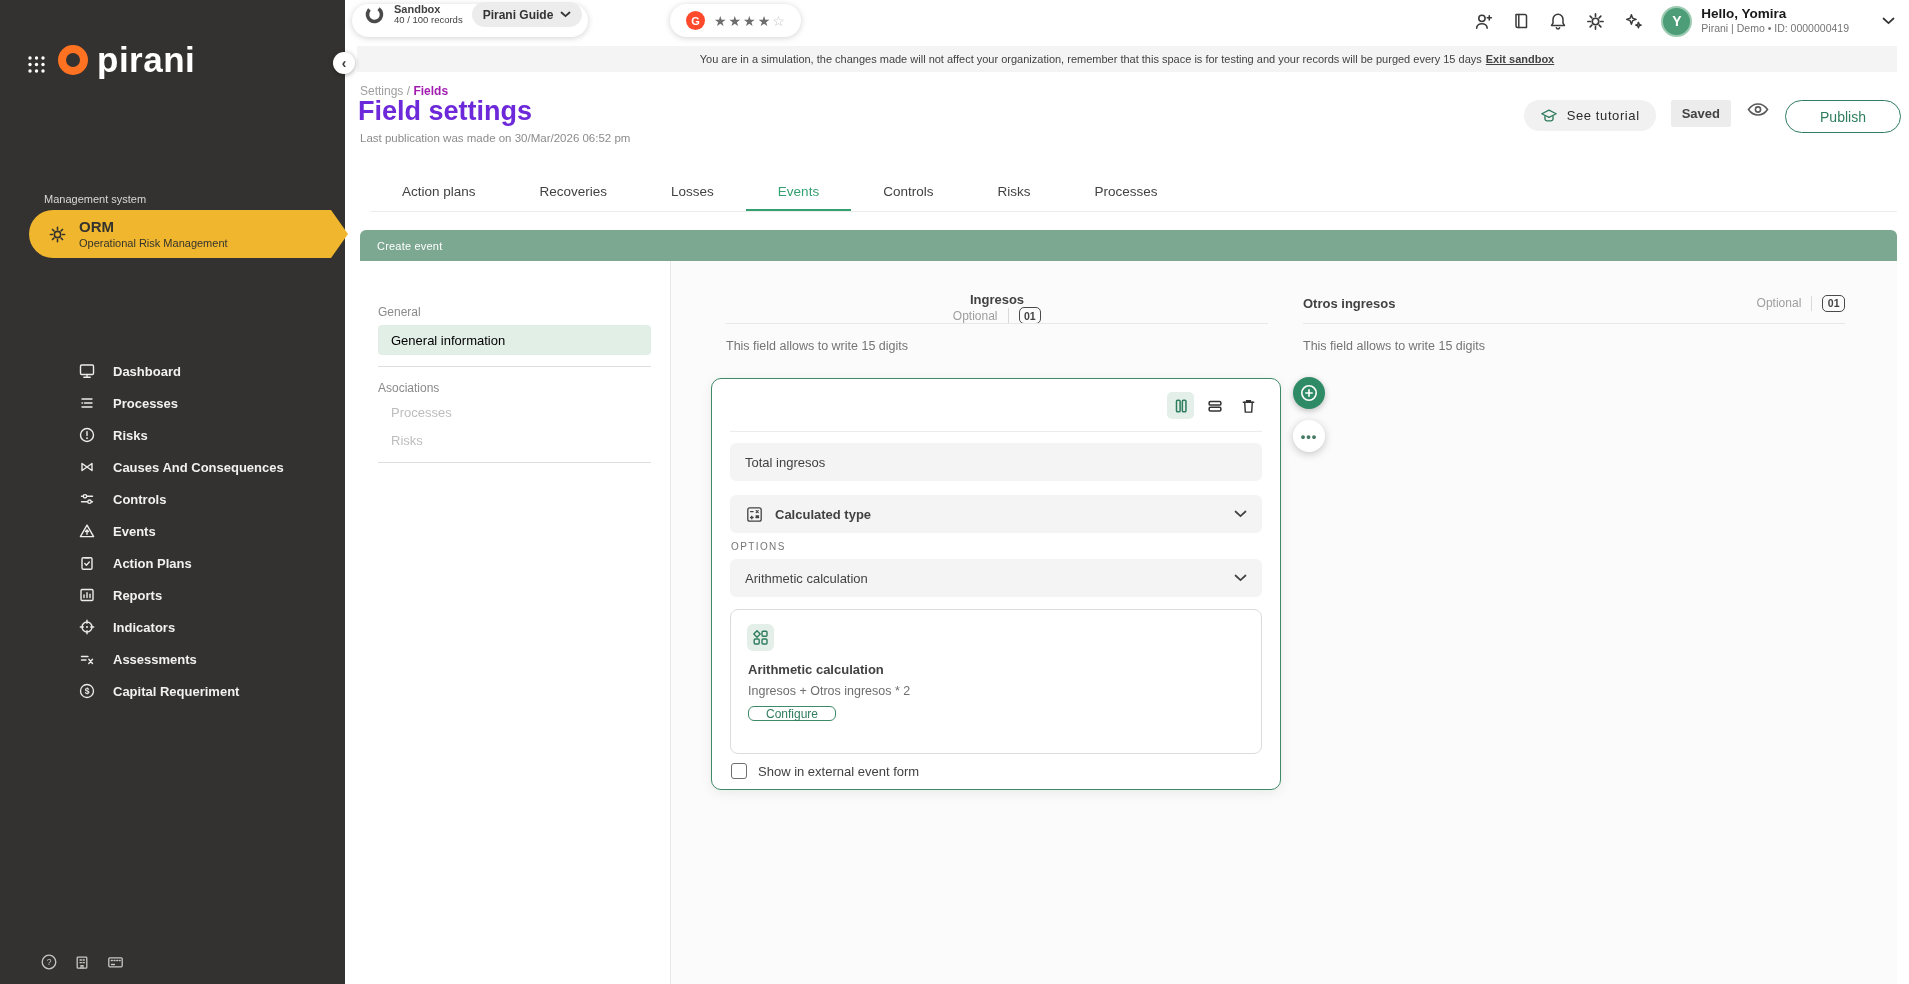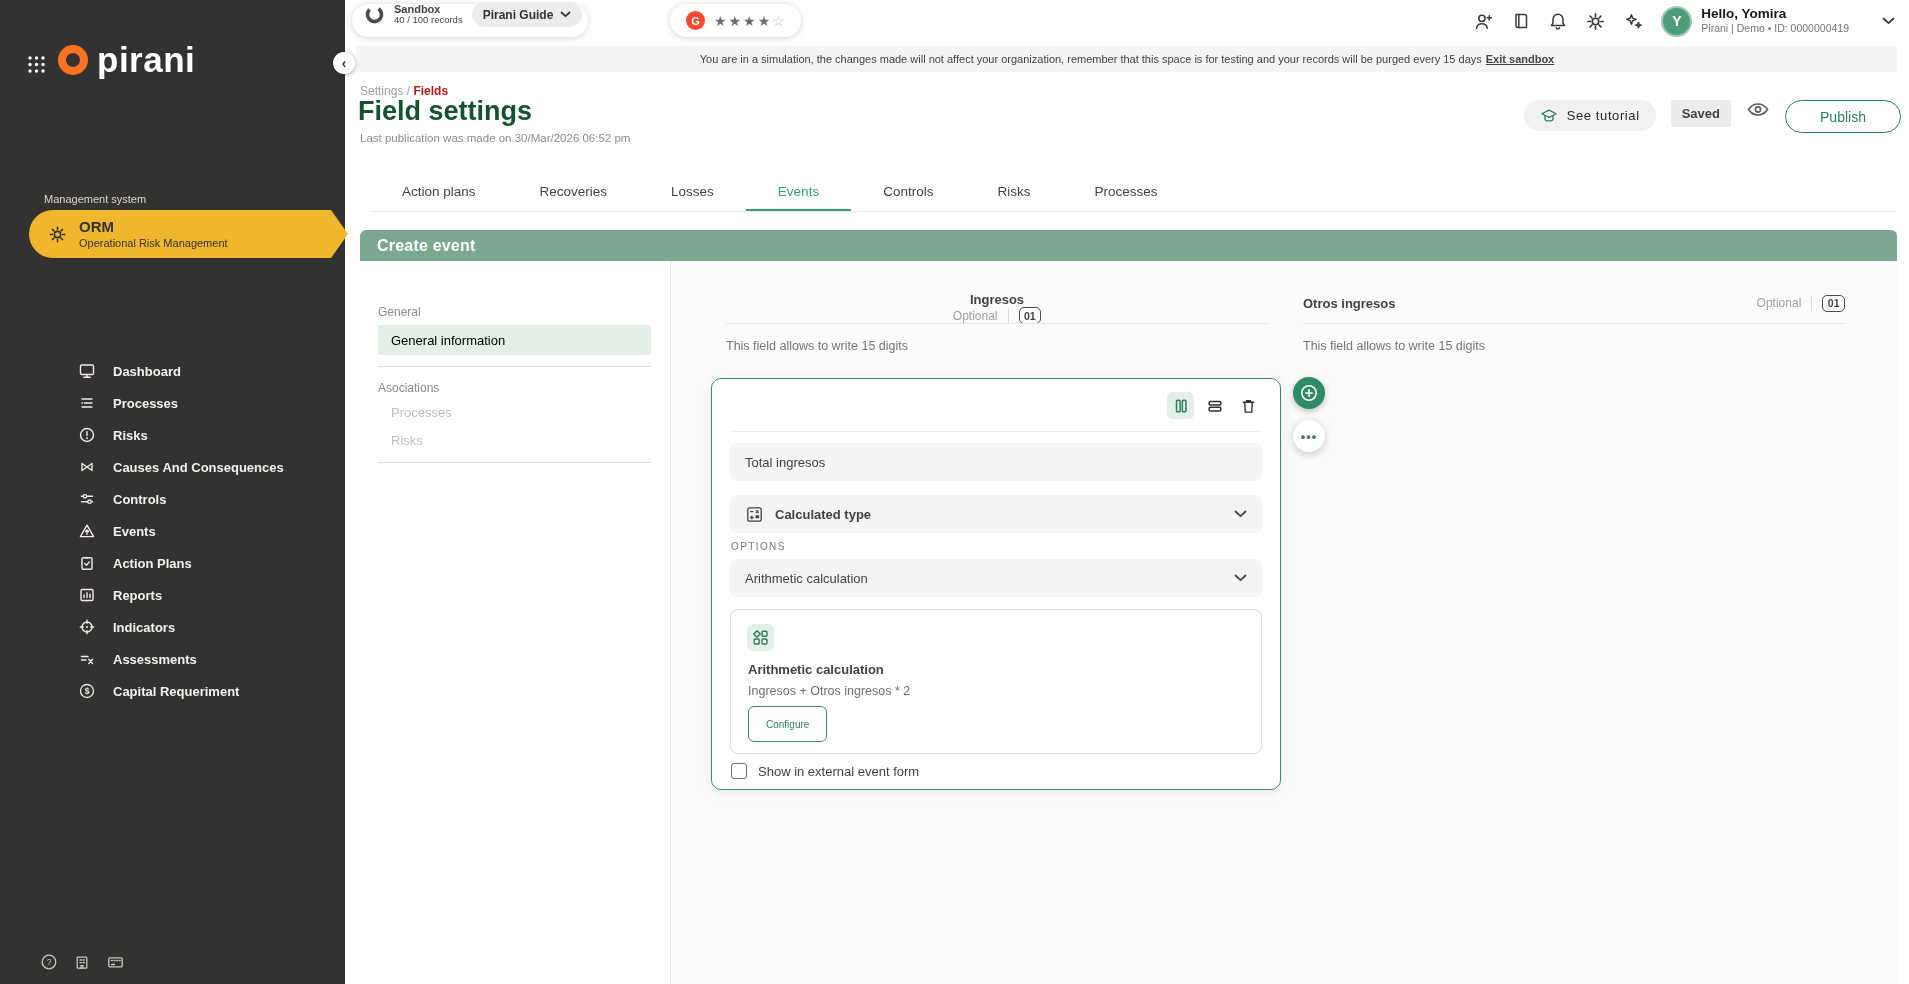--- a/index.html
+++ b/index.html
@@ -61,7 +61,7 @@
 
   
   .breadcrumb { position:absolute; left:360px; top:84px; font-size:12px; color:#9e9e9e; }
-  .crumb-current { color:#b91c1c; font-weight:bold; }
+  .crumb-current { color:#a21caf; font-weight:bold; }
   .crumb-link { cursor:pointer; }
   .page-title { position:absolute; left:358px; top:96px; font-size:27px; font-weight:bold; color:#14532d; }
   .page-sub { position:absolute; left:360px; top:132px; font-size:11.5px; color:#8b8b8b; }

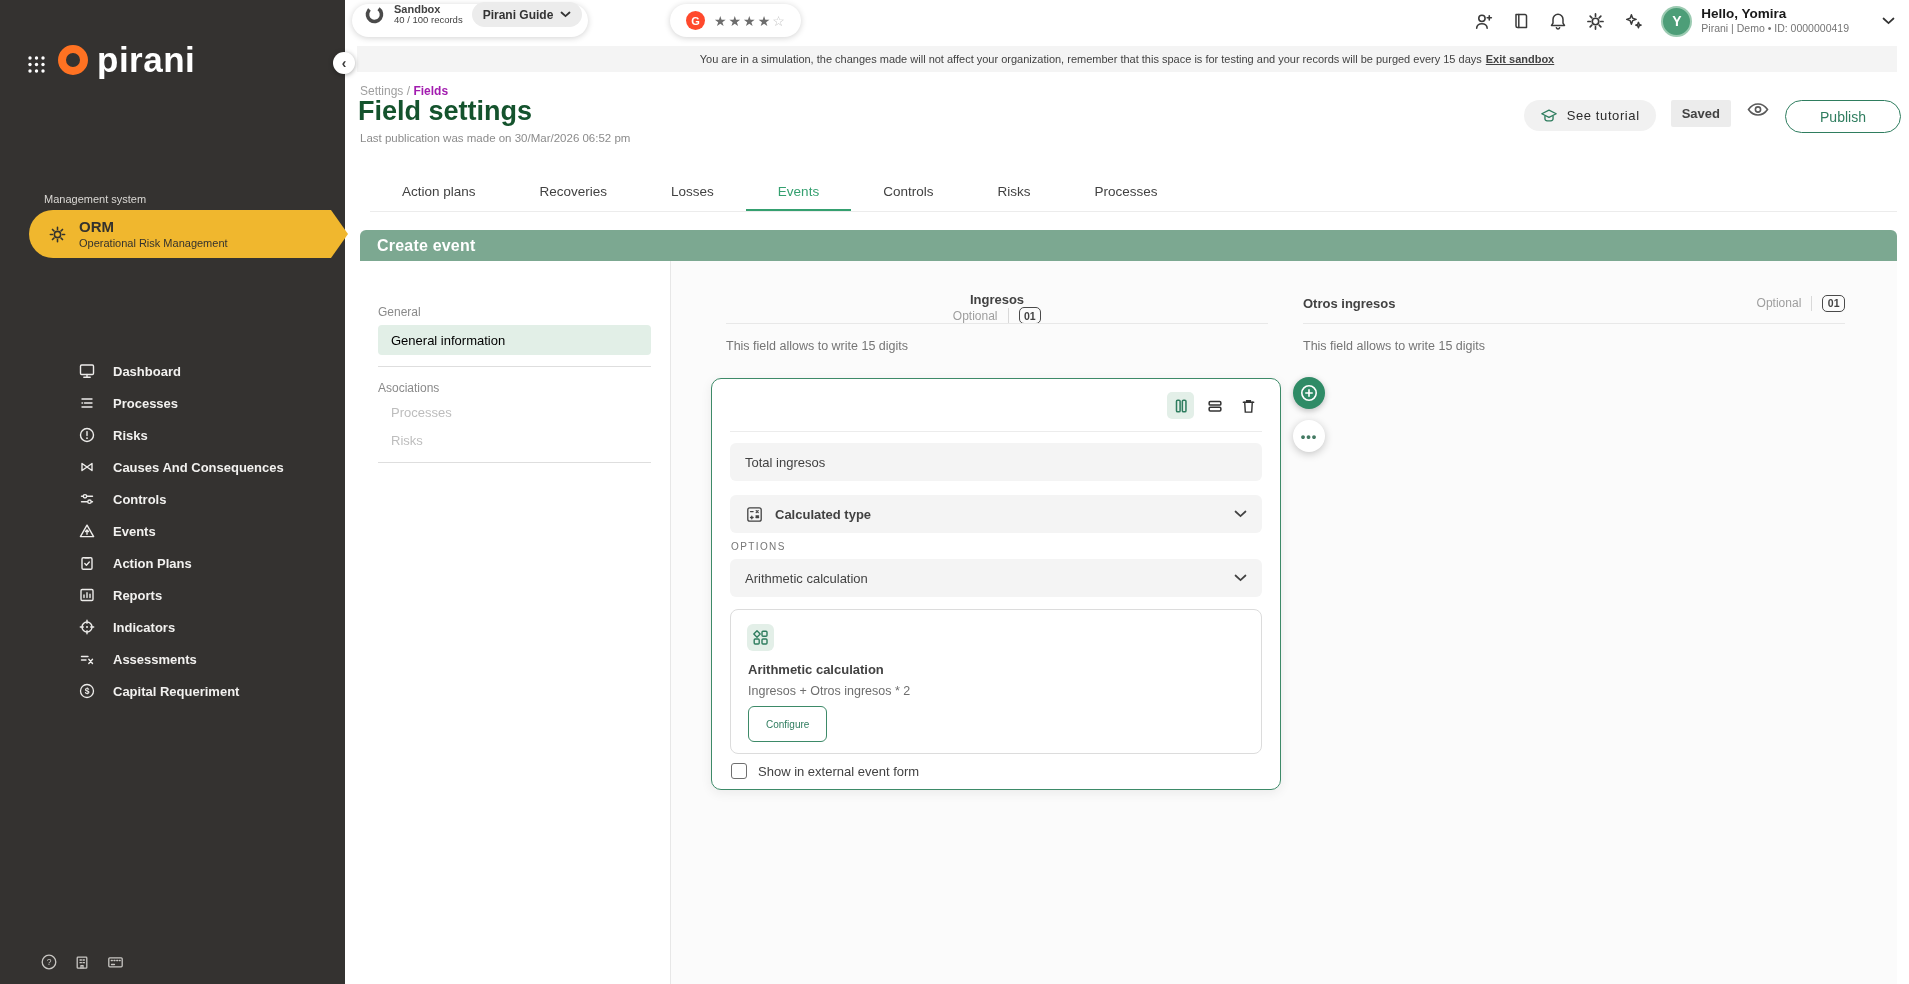--- a/index.html
+++ b/index.html
@@ -63,7 +63,7 @@
   .breadcrumb { position:absolute; left:360px; top:84px; font-size:12px; color:#9e9e9e; }
   .crumb-current { color:#a21caf; font-weight:bold; }
   .crumb-link { cursor:pointer; }
-  .page-title { position:absolute; left:358px; top:96px; font-size:27px; font-weight:bold; color:#14532d; }
+  .page-title { position:absolute; left:358px; top:96px; font-size:27px; font-weight:bold; color:#6d28d9; }
   .page-sub { position:absolute; left:360px; top:132px; font-size:11.5px; color:#8b8b8b; }
   .hdr-actions { position:absolute; right:8px; top:100px; display:flex; gap:15px; }
   .btn-tutorial { height:31px; border-radius:17px; background:#F1F1F1; padding:0 16px; display:flex;

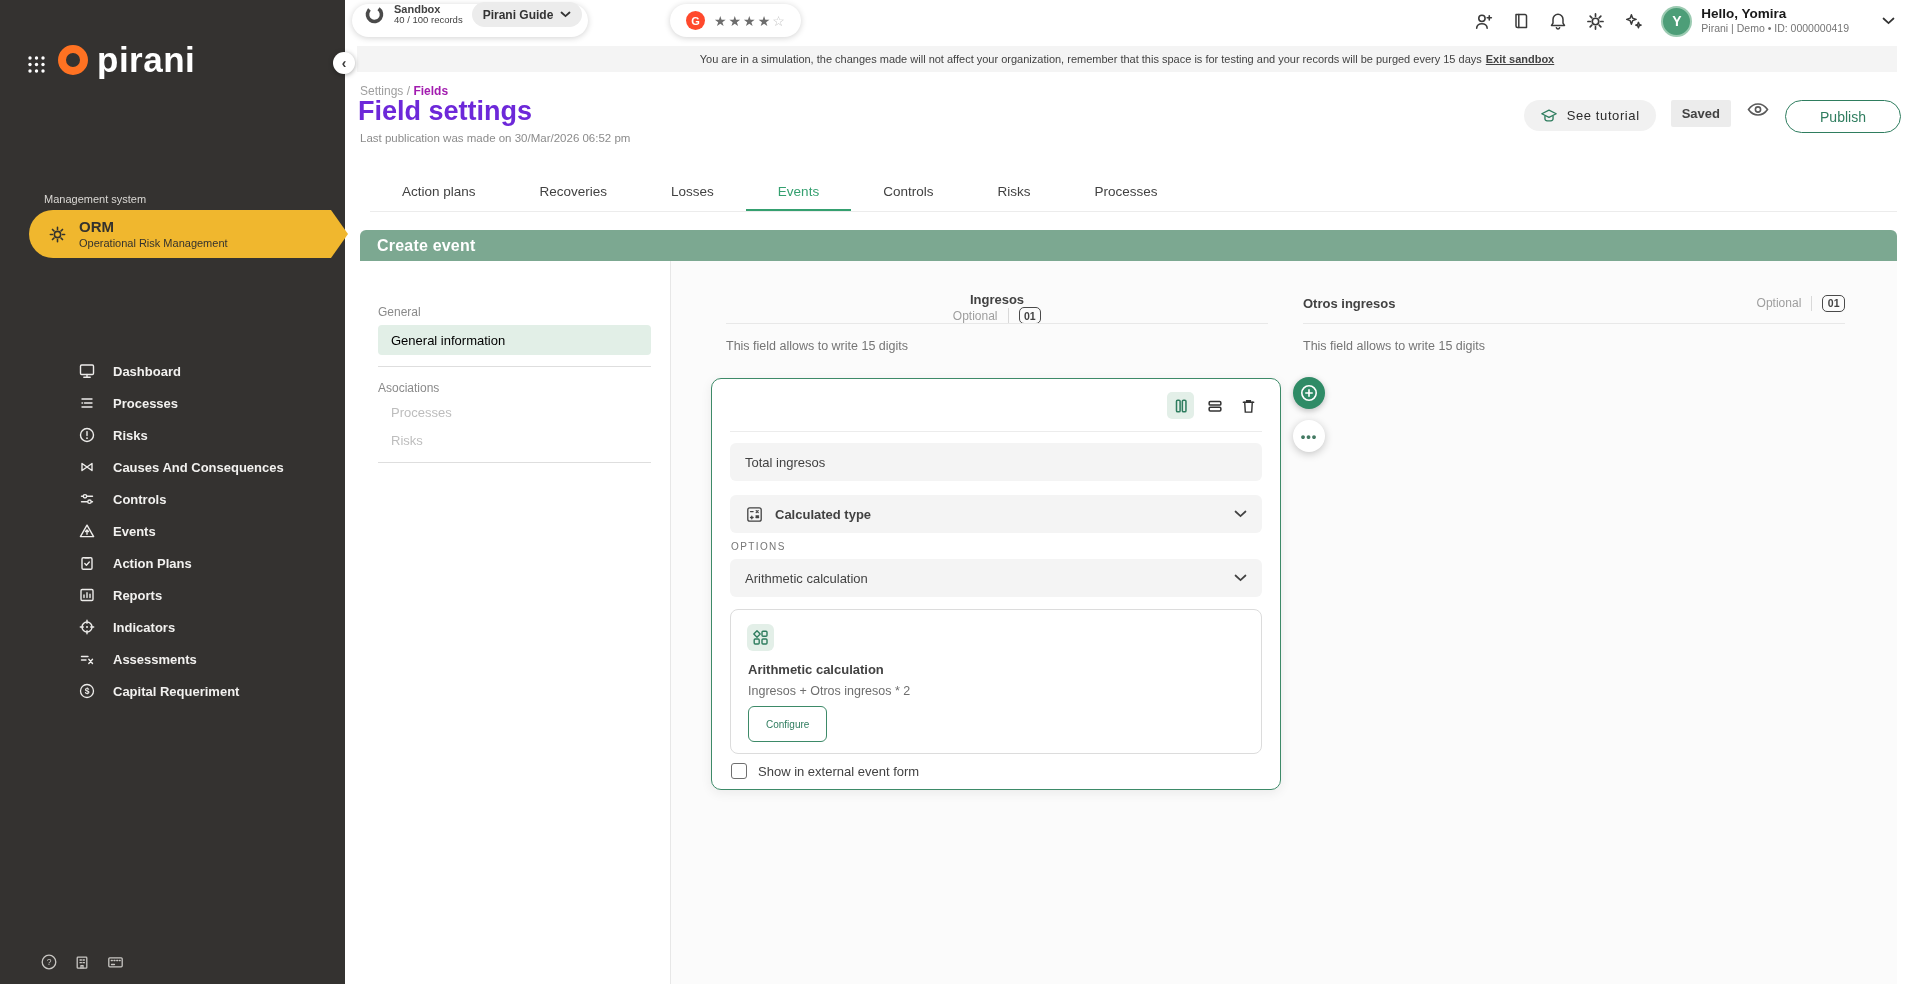--- a/index.html
+++ b/index.html
@@ -83,7 +83,7 @@
   
   .section-banner { position:absolute; left:360px; top:230px; width:1537px; height:31px; background:#7CA891;
     border-radius:6px 6px 0 0; display:flex; align-items:center; padding-left:17px;
-    color:#fff; font-size:16px; font-weight:bold; letter-spacing:.2px; }
+    color:#fff; font-size:11px; font-weight:normal; letter-spacing:.2px; }
   .canvas-bg { position:absolute; left:670px; top:261px; width:1227px; height:723px; background:#FBFBFB; }
   .vdivider { position:absolute; left:670px; top:261px; width:1px; height:723px; background:#E7E7E7; }
 

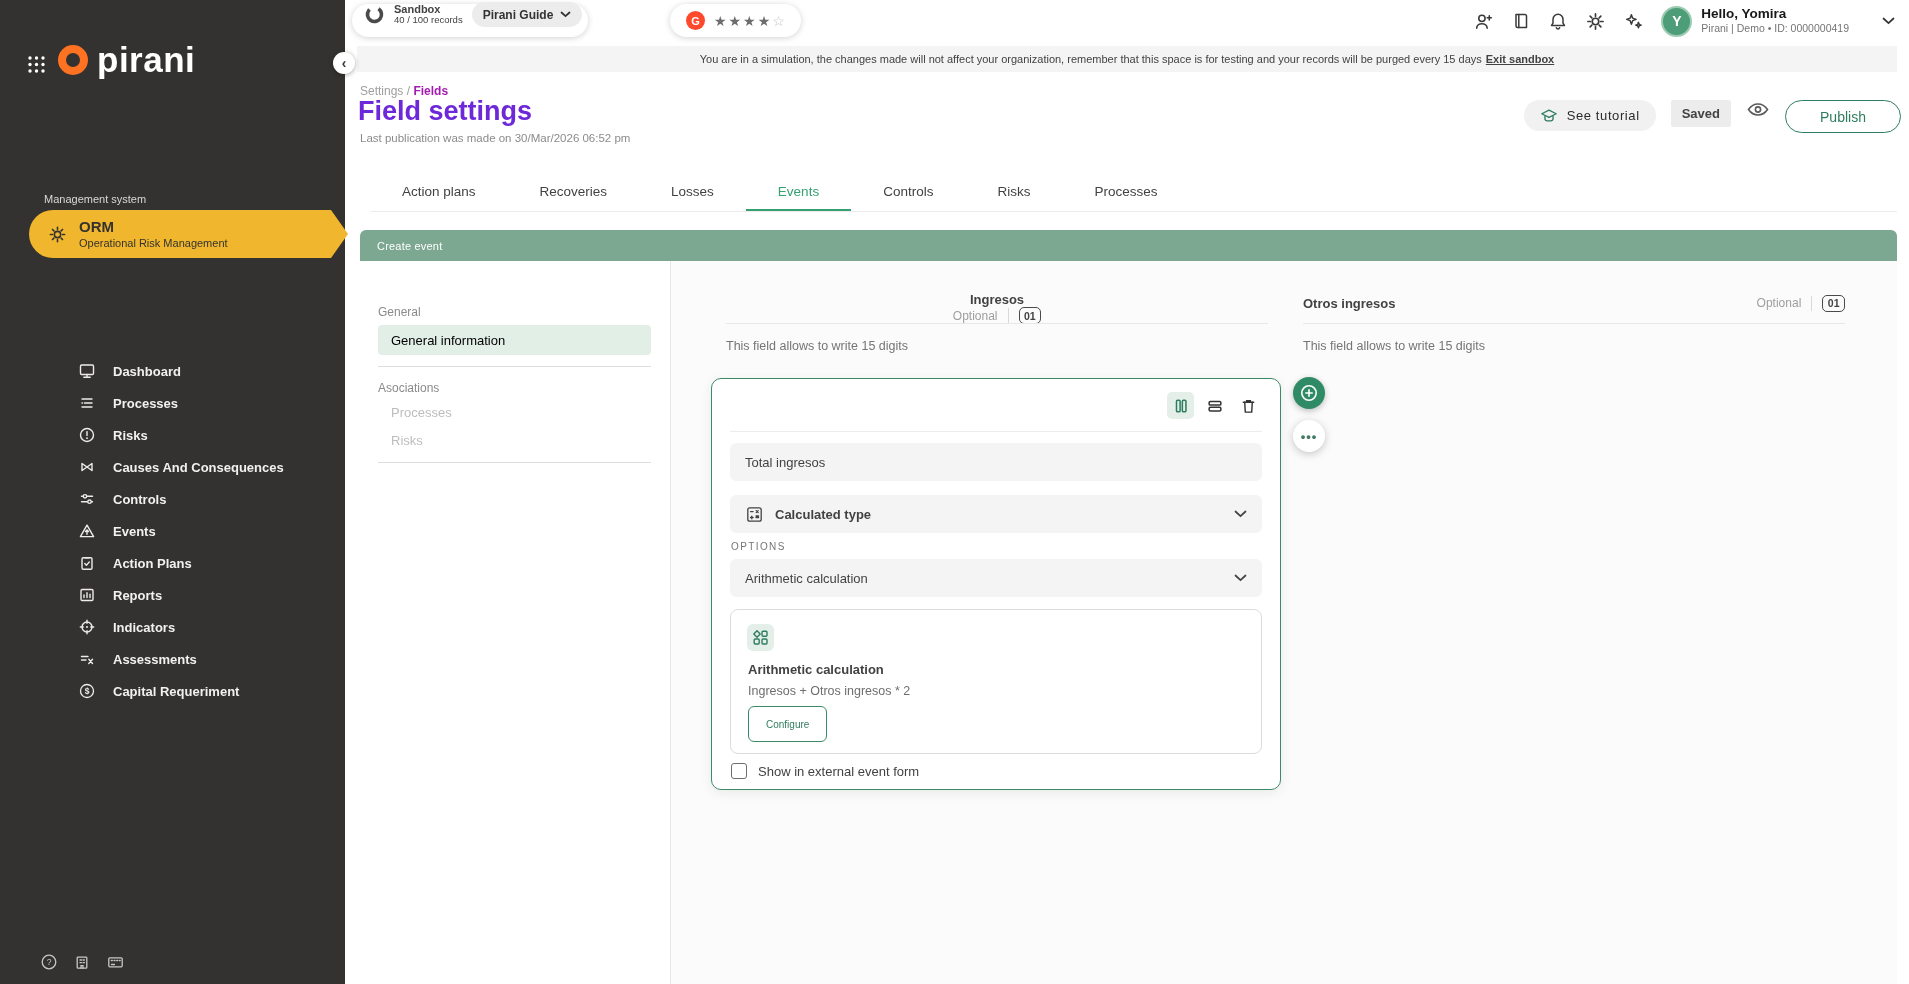--- a/index.html
+++ b/index.html
@@ -131,8 +131,8 @@
     border-radius:6px; display:flex; align-items:center; justify-content:center; }
   .calc-title { position:absolute; top:52px; left:17px; font-size:13px; font-weight:bold; color:#424242; }
   .calc-formula { position:absolute; top:74px; left:17px; font-size:12.5px; color:#6e6e6e; }
-  .btn-configure { position:absolute; top:96px; left:17px; height:36px; padding:0 17px; background:#fff;
-    border:1px solid #3D8A68; border-radius:6px; color:#2F7D5F; font-size:10px; cursor:pointer; }
+  .btn-configure { position:absolute; top:96px; left:17px; height:15px; padding:0 17px; background:#fff;
+    border:1px solid #3D8A68; border-radius:6px; color:#2F7D5F; font-size:12px; cursor:pointer; }
   .ed-check-row { position:absolute; top:384px; left:19px; display:flex; align-items:center; gap:11px; cursor:pointer; }
   .checkbox { width:16px; height:16px; border:1.5px solid #6f6f6f; border-radius:3px; background:#fff; }
   .check-label { font-size:13px; color:#424242; }

